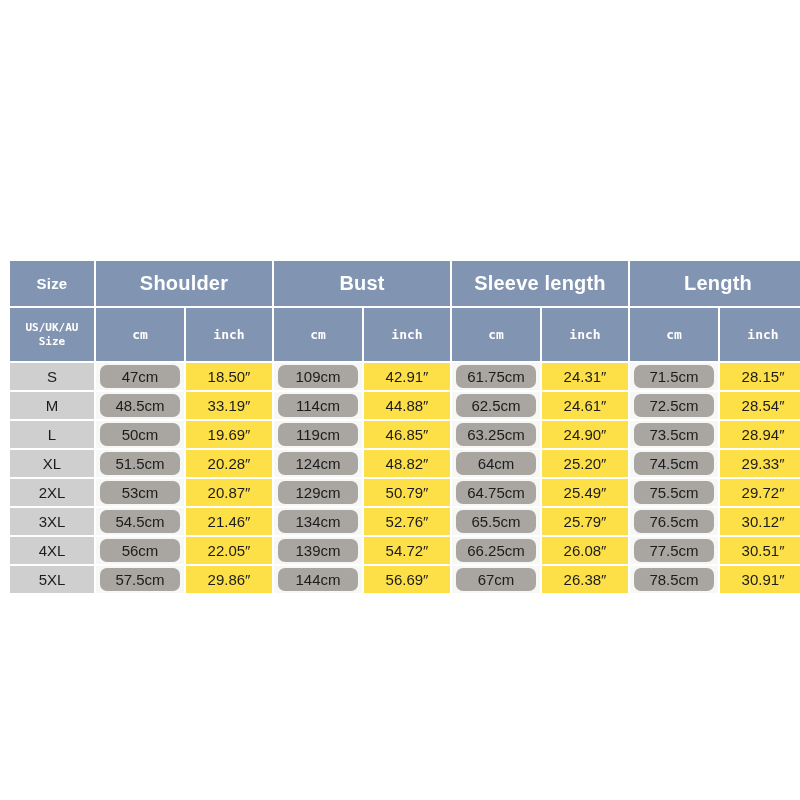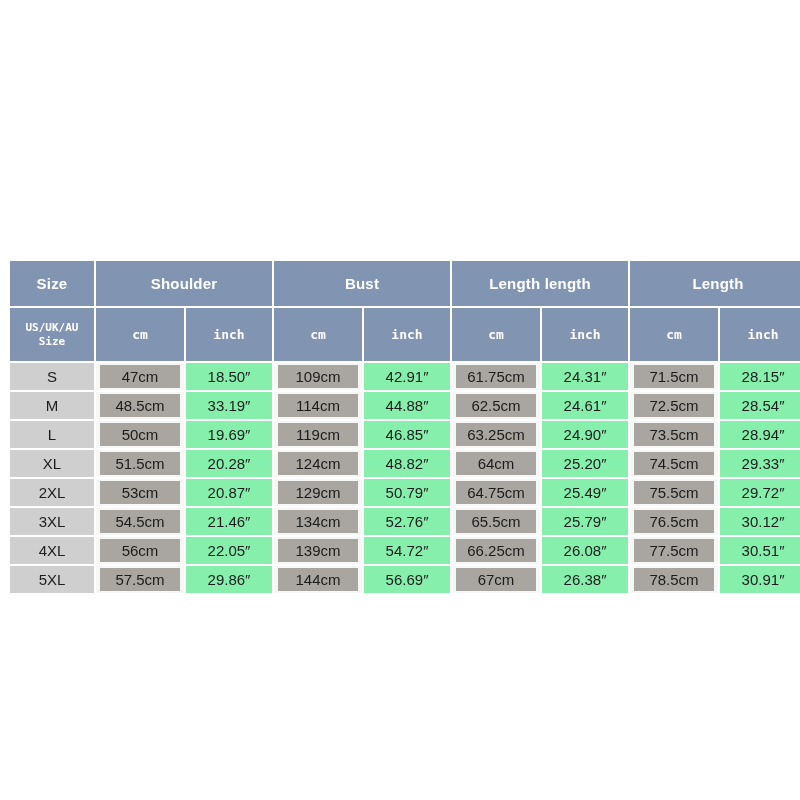--- a/index.html
+++ b/index.html
@@ -38,7 +38,7 @@
     background: #8195b2;
     color: #ffffff;
     height: 45px;
-    font-size: 15px;
+    font-size: 20px;
     font-weight: bold;
     letter-spacing: .2px;
     font-family: "Liberation Sans", sans-serif;

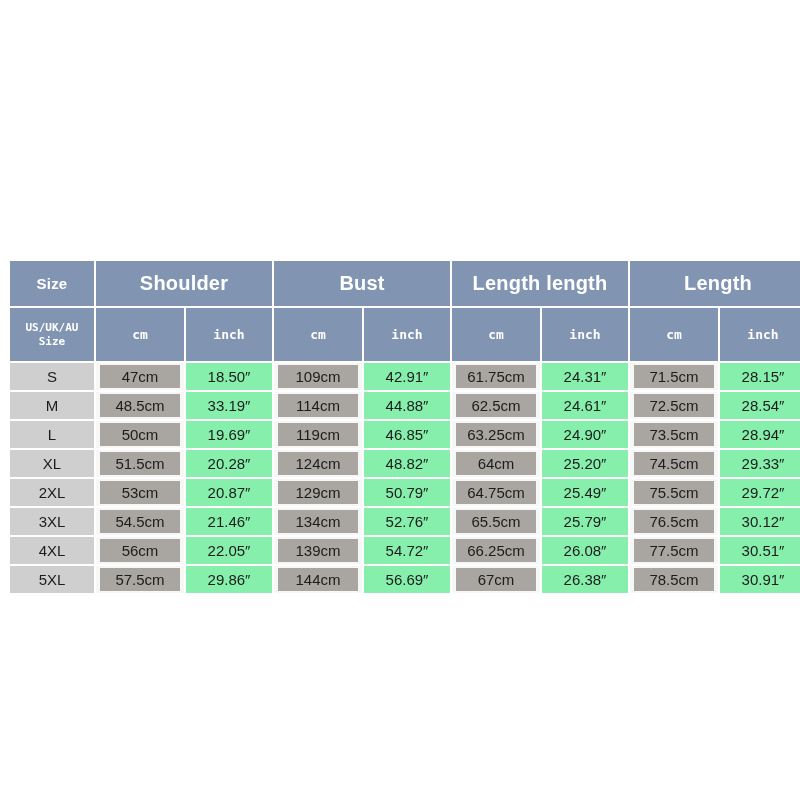--- a/index.html
+++ b/index.html
@@ -117,7 +117,7 @@
       <th class="grp size-grp" rowspan="1">Size</th>
       <th class="grp" colspan="2">Shoulder</th>
       <th class="grp" colspan="2">Bust</th>
-      <th class="grp" colspan="2">Length length</th>
+      <th class="grp" colspan="2">Sleeve length</th>
       <th class="grp" colspan="2">Length</th>
     </tr>
     <tr>

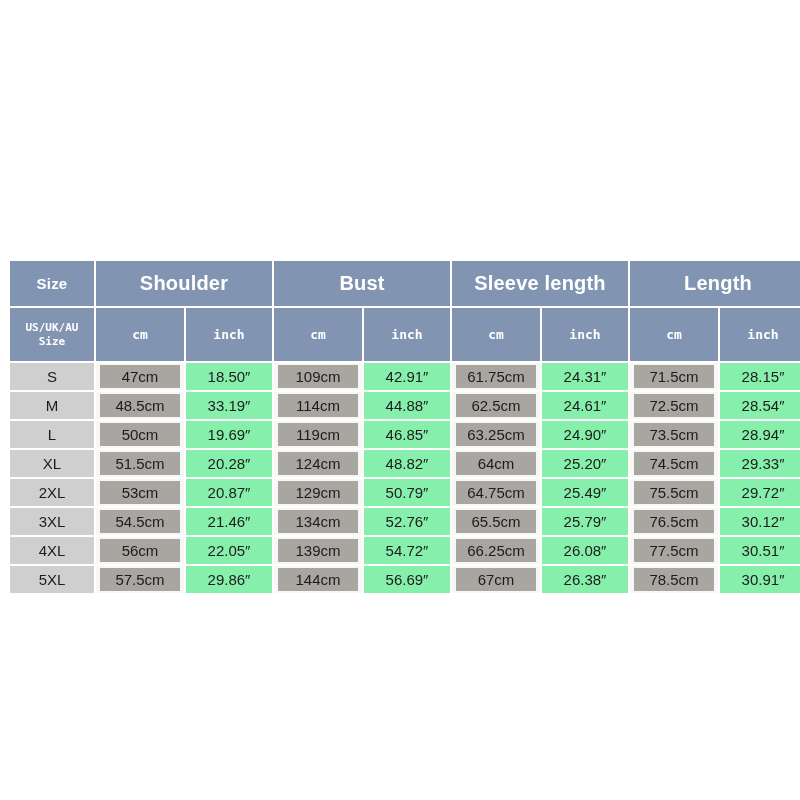--- a/index.html
+++ b/index.html
@@ -81,6 +81,7 @@
     margin: 2px 4px;
     padding: 2px 0;
     line-height: 19px;
+    border-radius: 7px;
   }
   .inch-cell {
     background: #86efac;

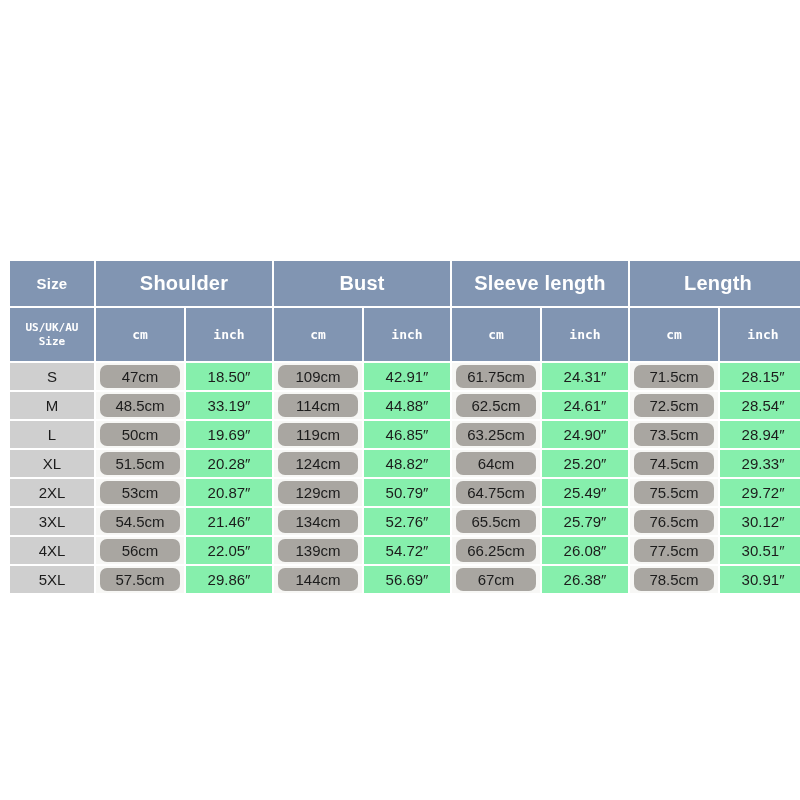--- a/index.html
+++ b/index.html
@@ -84,7 +84,7 @@
     border-radius: 7px;
   }
   .inch-cell {
-    background: #86efac;
+    background: #fde047;
   }
   .inch-cell .fill {
     display: block;

